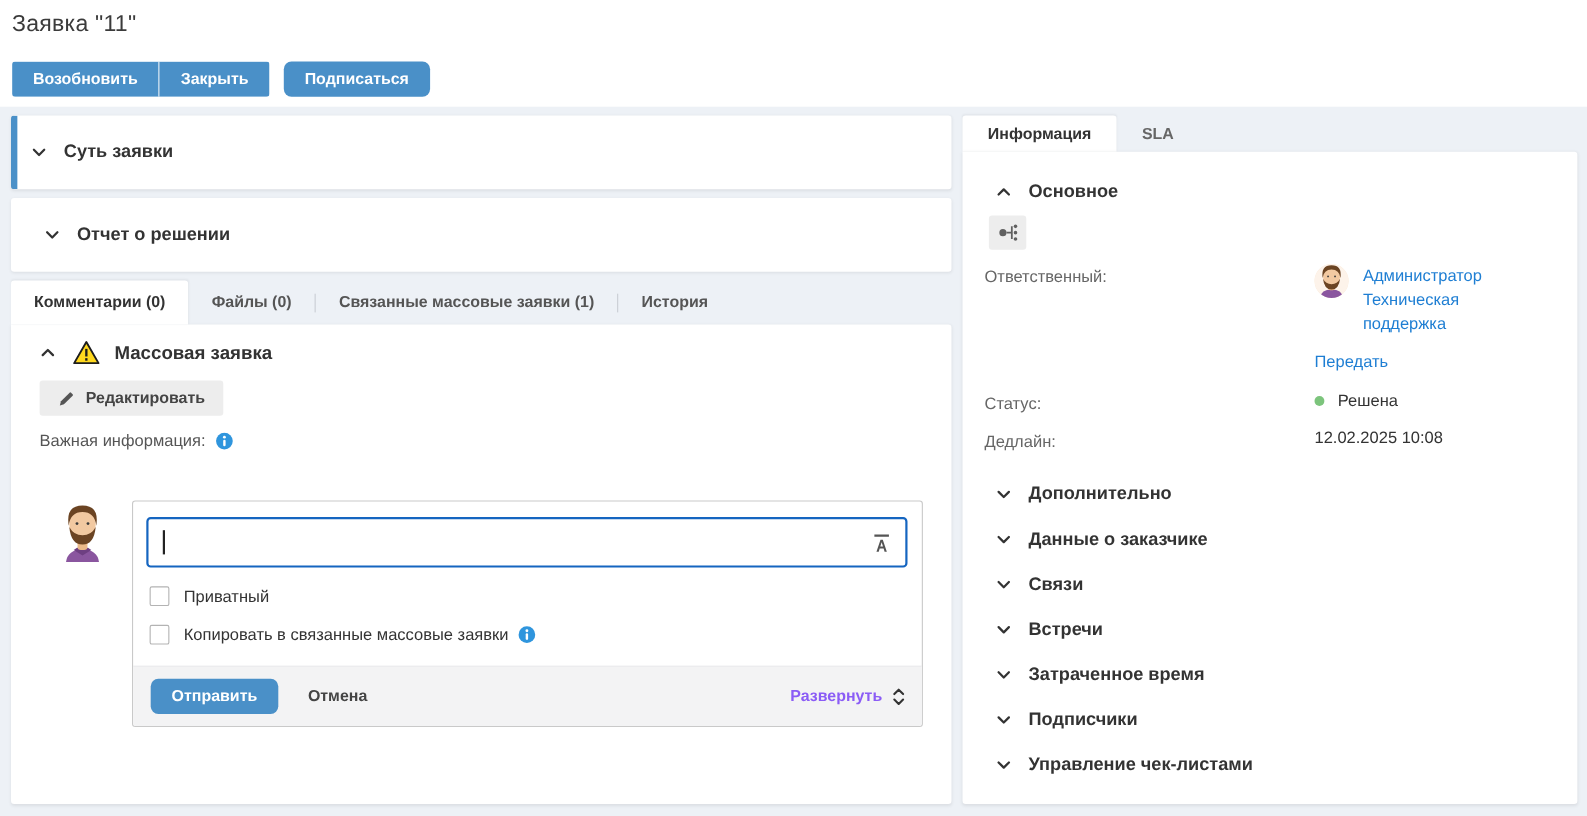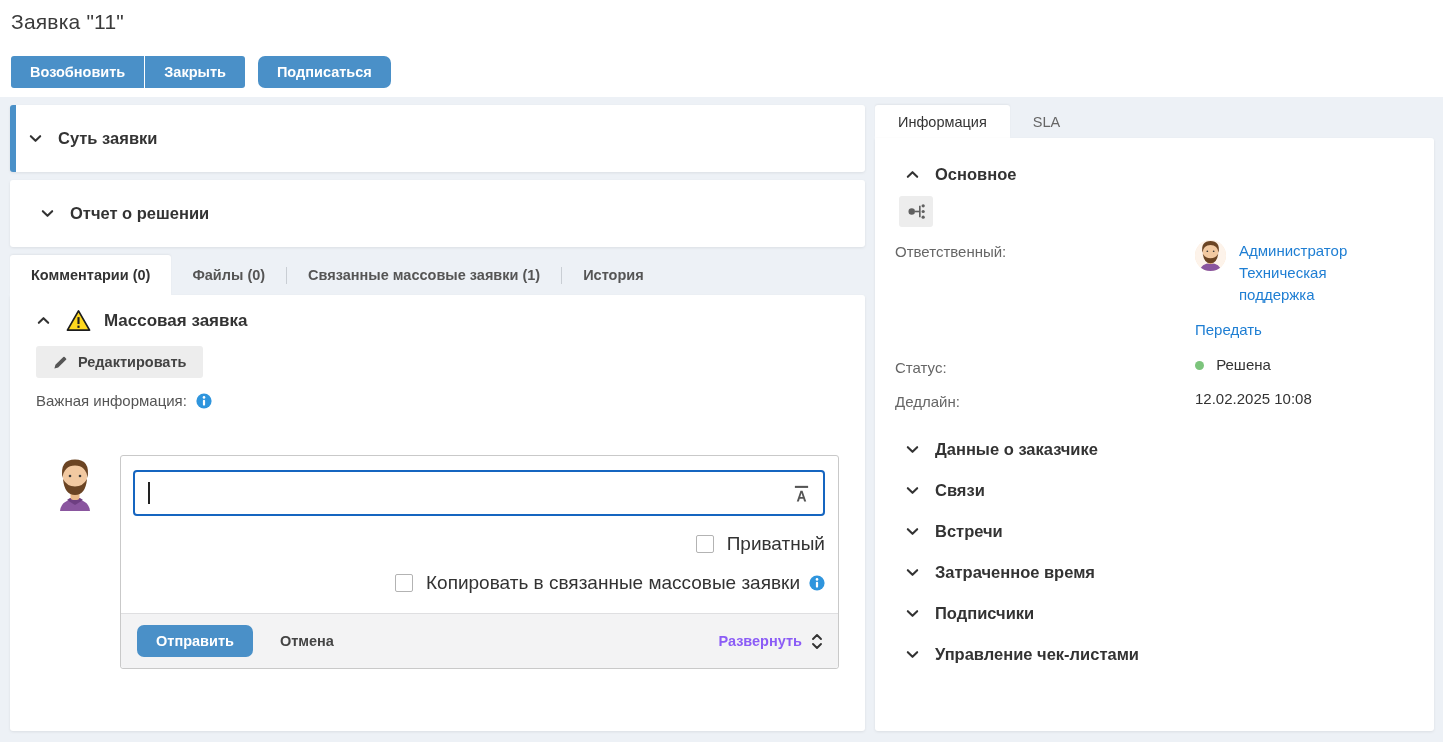--- a/index.html
+++ b/index.html
@@ -76,7 +76,7 @@
   
   .r-tabs { display:flex; height:33px; }
   .r-tab { display:flex; align-items:center; padding:0 23px; font-size:14.5px;
-           font-weight:400; color:#666; cursor:pointer; }
+           font-weight:700; color:#666; cursor:pointer; }
   .r-tab.active { background:#fff; color:#333; border-radius:3px 3px 0 0;
                   box-shadow:0 -1px 2px rgba(0,0,0,.05); }
   .r-card { flex:1; background:#fff; border-radius:0 3px 3px 3px;

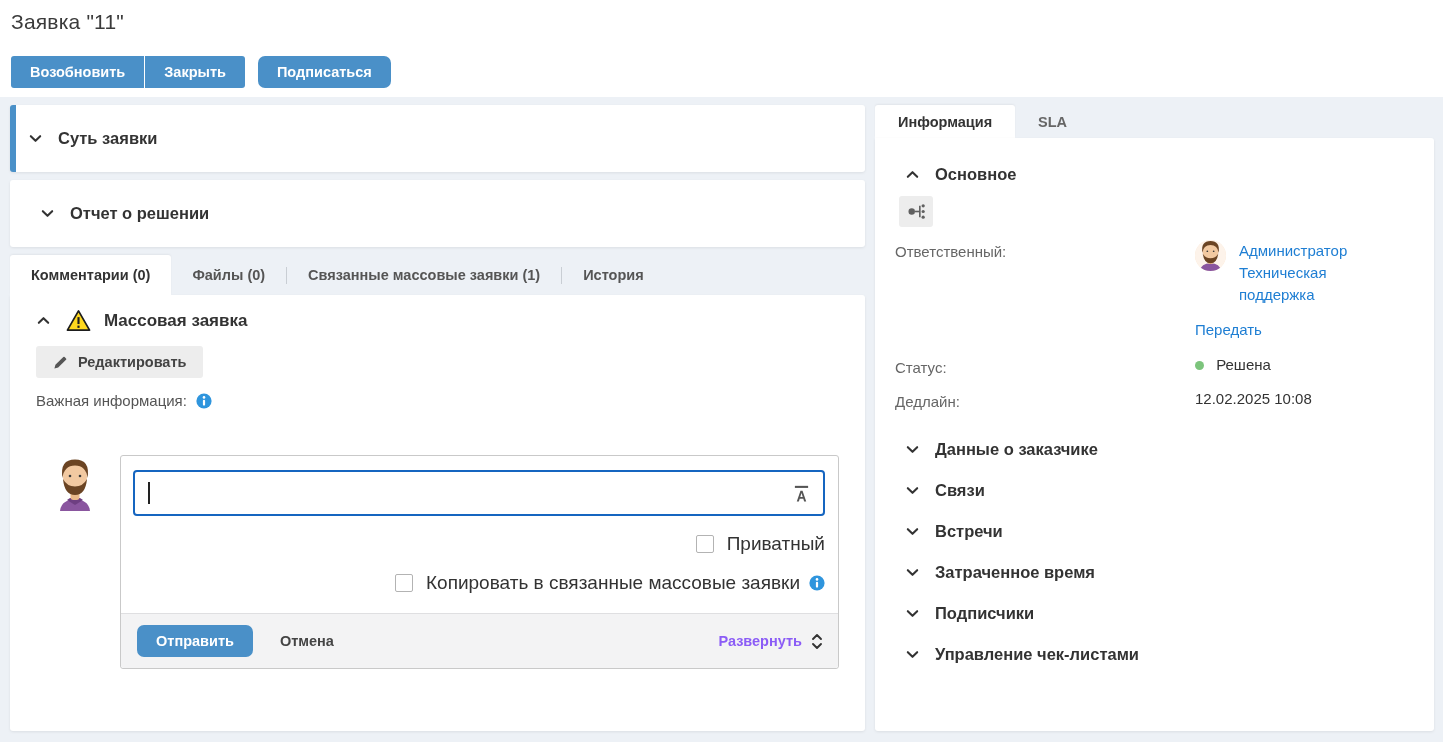--- a/index.html
+++ b/index.html
@@ -326,6 +326,14 @@
                 <polyline points="3,5.5 8,10.5 13,5.5" fill="none" stroke="#333" stroke-width="2.2" stroke-linecap="round" stroke-linejoin="round"></polyline>
               </svg>
             </span>
+          <span class="r-section-title">Дополнительно</span>
+        </div>
+        <div class="r-section">
+          <span>
+              <svg width="15" height="15" viewBox="0 0 16 16">
+                <polyline points="3,5.5 8,10.5 13,5.5" fill="none" stroke="#333" stroke-width="2.2" stroke-linecap="round" stroke-linejoin="round"></polyline>
+              </svg>
+            </span>
           <span class="r-section-title">Данные о заказчике</span>
         </div>
         <div class="r-section">

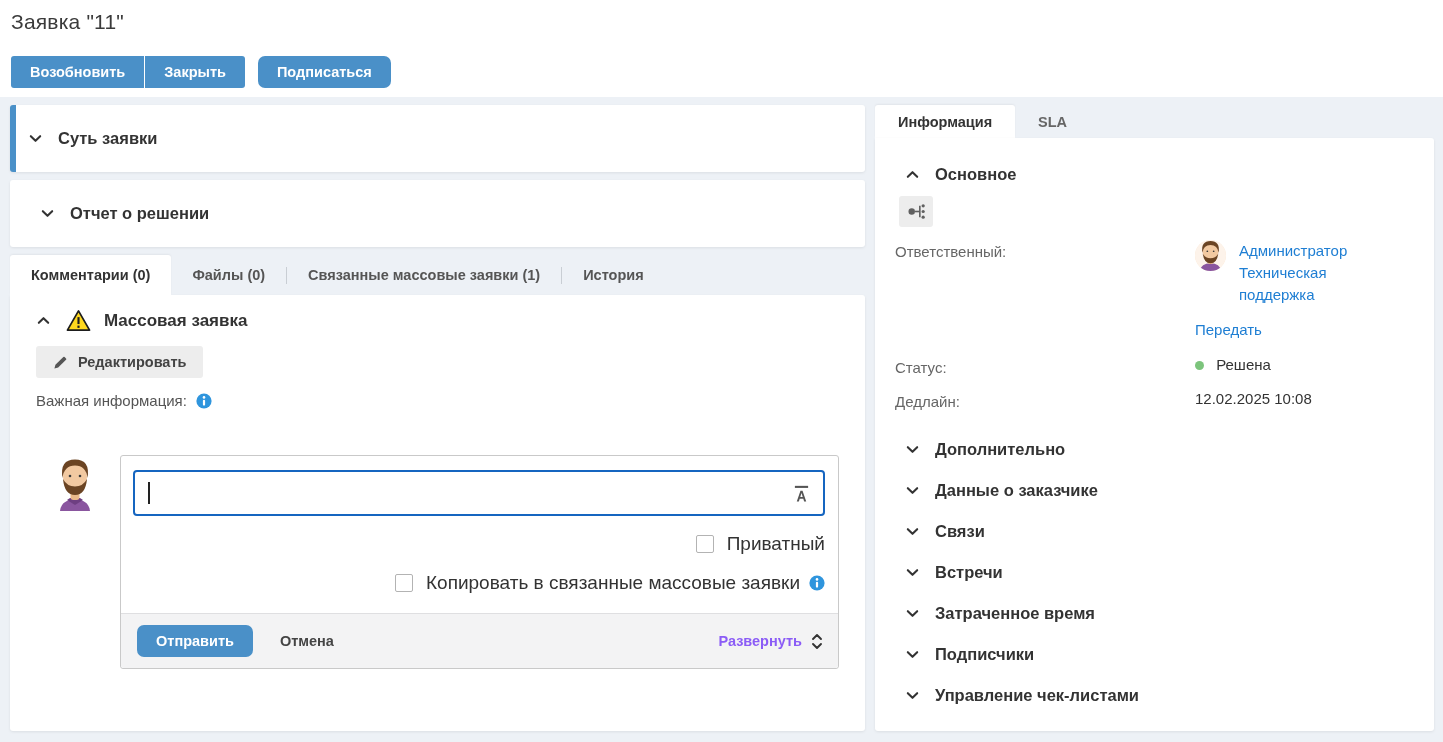--- a/index.html
+++ b/index.html
@@ -60,7 +60,7 @@
   .text-caret { width:1.5px; height:22px; background:#222; animation:blink 1.1s step-end infinite; }
   @keyframes blink { 50% { opacity:0; } }
   .cb-input-spacer { flex:1; }
-  .check-row { display:flex; align-items:center; margin:17px 0 0 3px; font-size:19px; color:#333;justify-content:flex-end; }
+  .check-row { display:flex; align-items:center; margin:17px 0 0 3px; font-size:15px; color:#333; }
   .checkbox { width:18px; height:18px; border:1px solid #b3b3b3; border-radius:2px;
               background:#fff; margin-right:13px; flex:none; cursor:pointer; }
   .check-row .info { margin-left:9px; }

